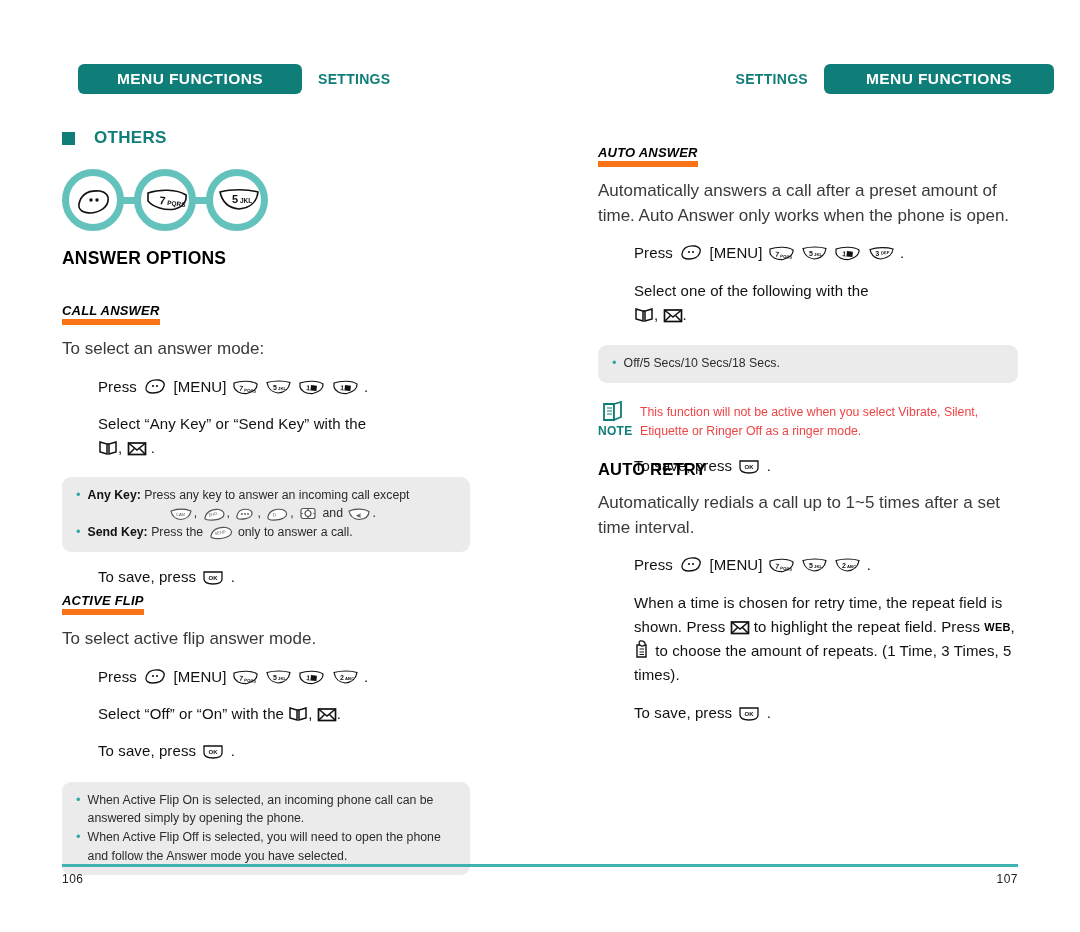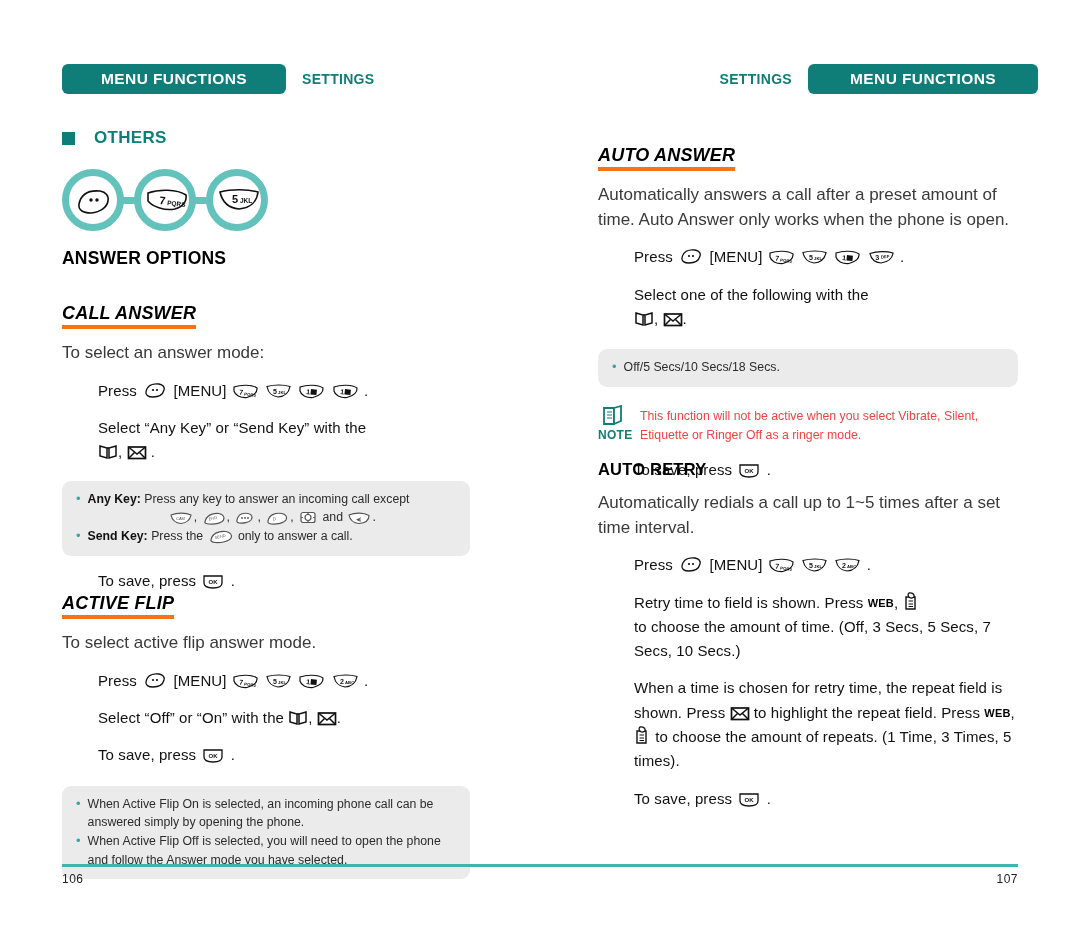--- a/index.html
+++ b/index.html
@@ -37,7 +37,7 @@
   .header-row {
     position: absolute;
     top: 62px;
-    left: 0;
+    left: 16px;
     width: 440px;
     height: 34px;
     display: flex;

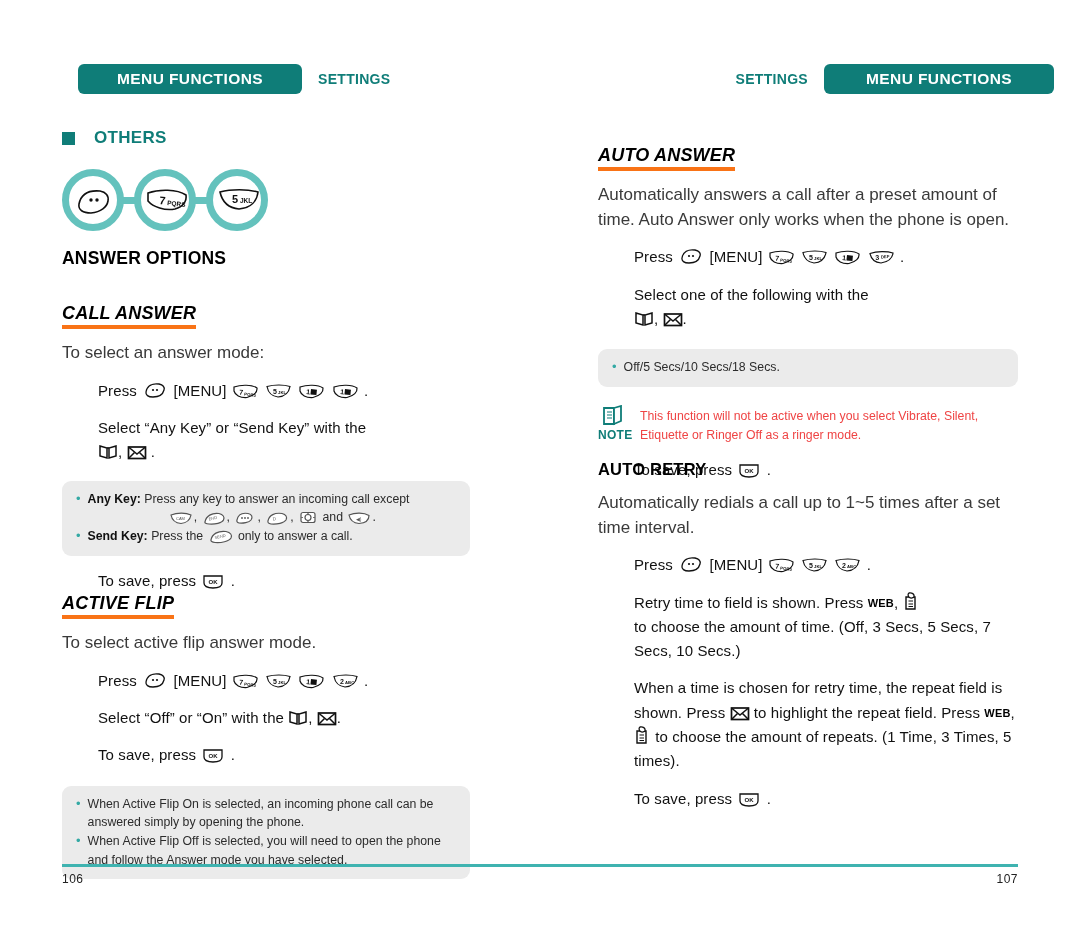--- a/index.html
+++ b/index.html
@@ -144,10 +144,10 @@
     color: #000;
   }
   .h-sub {
-    font-size: 18px;
+    font-size: 13px;
     font-weight: bold;
     font-style: italic;
-    border-bottom: 4px solid #f97316;
+    border-bottom: 6px solid #f97316;
     display: inline-block;
     padding-bottom: 1px;
     letter-spacing: 0.2px;

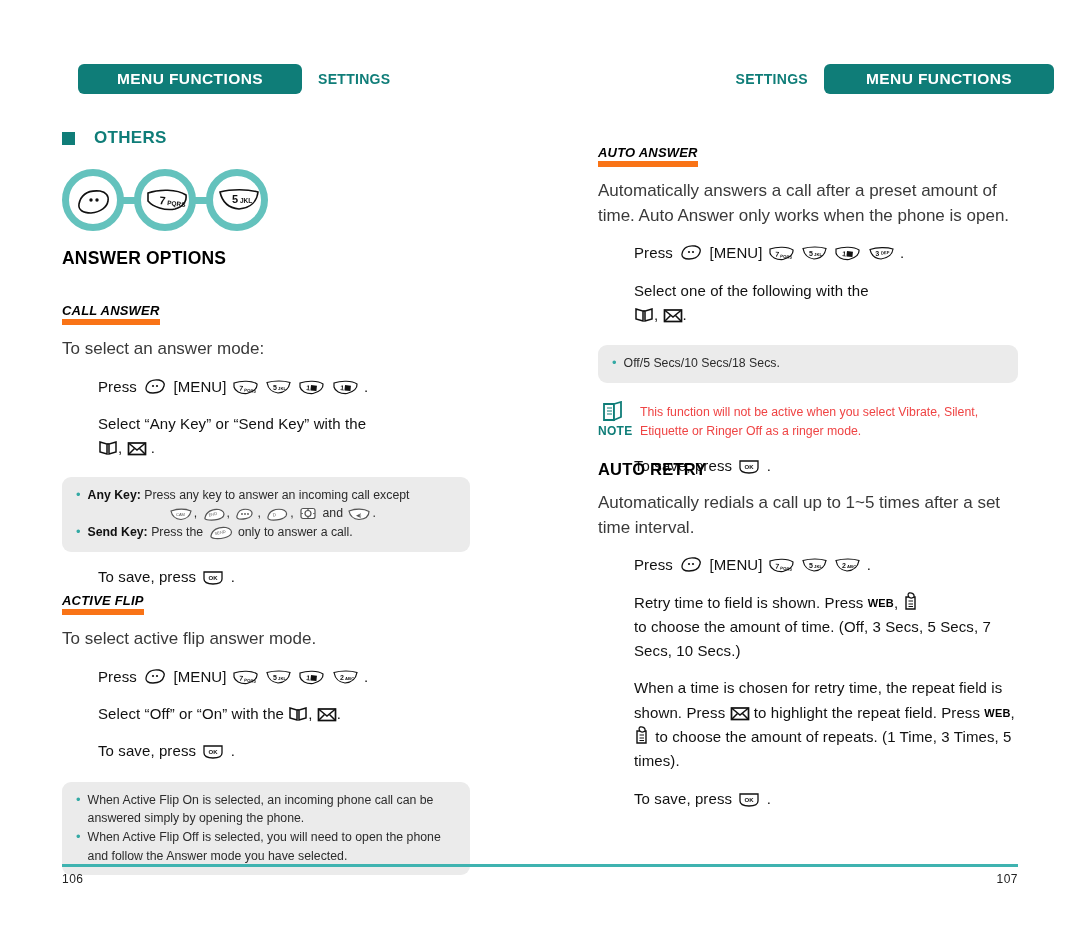--- a/index.html
+++ b/index.html
@@ -708,18 +708,6 @@
           <span>.</span>
         </div>
 
-        <div class="step" style="max-width:386px;">
-          <span>Retry time to field is shown. Press</span>
-          <span class="gl-web">WEB</span><span>,</span>
-          <span class="gl-doc">
-            <svg width="17" height="19" viewBox="0 0 17 19">
-              <path d="M3 5 L12 5 L12 17 L3 17 Z" fill="#fff" stroke="#111" stroke-width="1.4"></path>
-              <path d="M5.5 9 L10 9 M5.5 12 L10 12 M5.5 14.5 L10 14.5" stroke="#111" stroke-width="1.1"></path>
-              <path d="M6 1 C9 0.5 11.5 2 11 4.5 C10.5 6 8 6.5 6.5 5.5 C5 4.5 4.5 2 6 1 Z" fill="#fff" stroke="#111" stroke-width="1.3"></path>
-            </svg>
-          </span><br>
-          <span>to choose the amount of time. (Off, 3 Secs, 5 Secs, 7 Secs, 10 Secs.)</span>
-        </div>
 
         <div class="step" style="max-width:386px;">
           <span>When a time is chosen for retry time, the repeat field is shown. Press</span>

